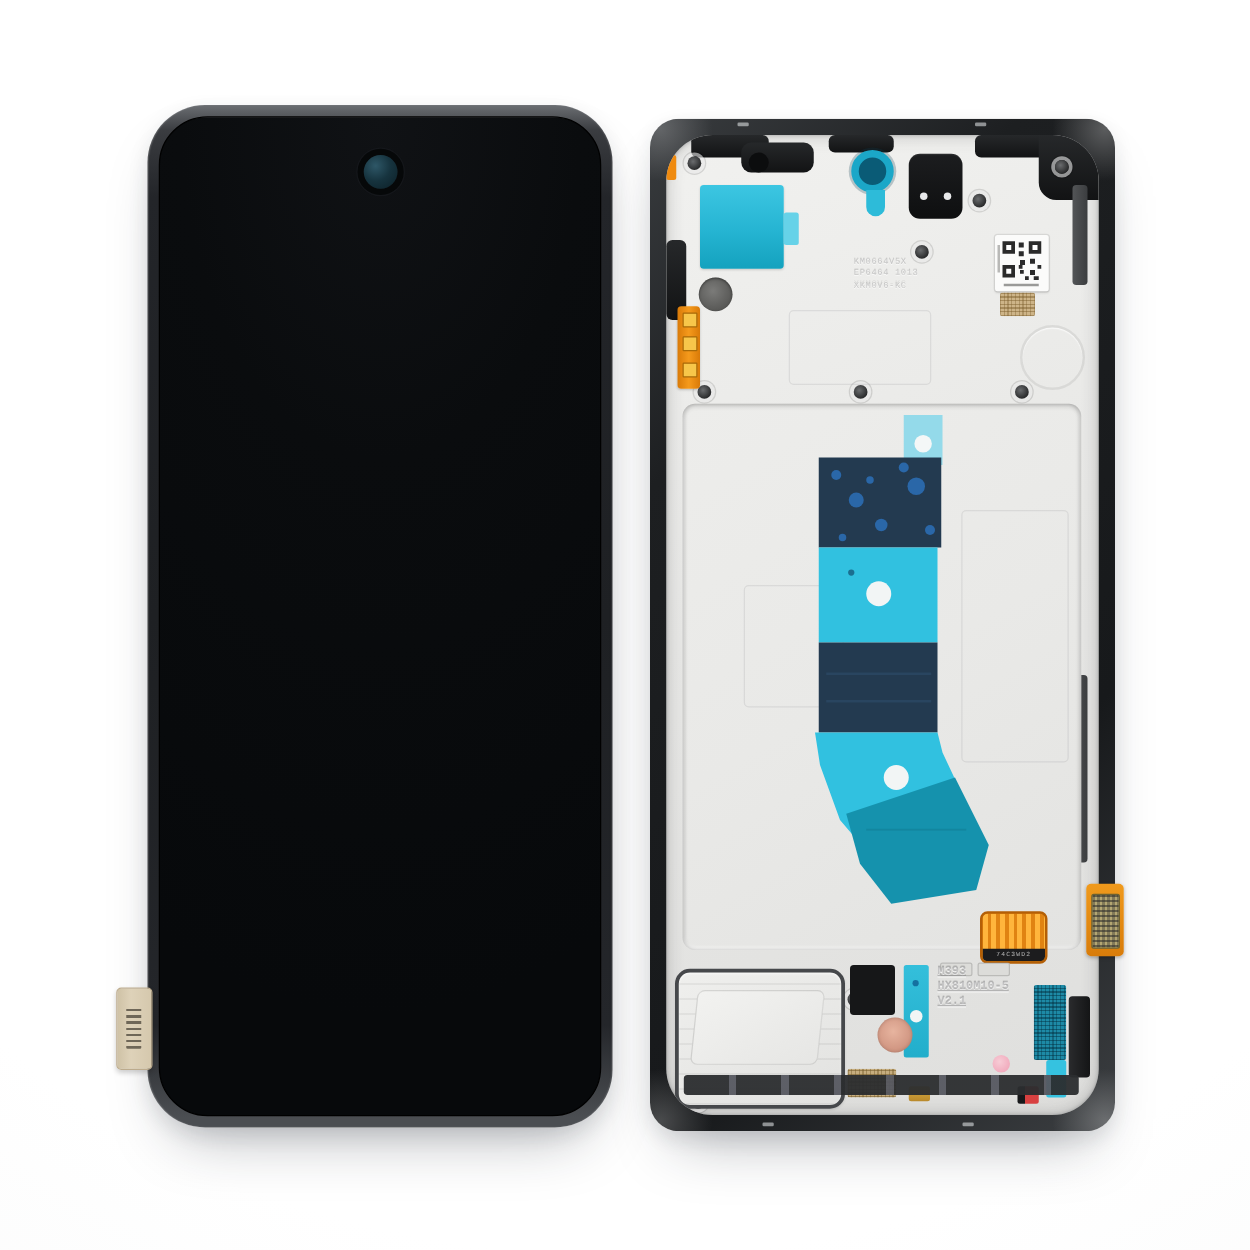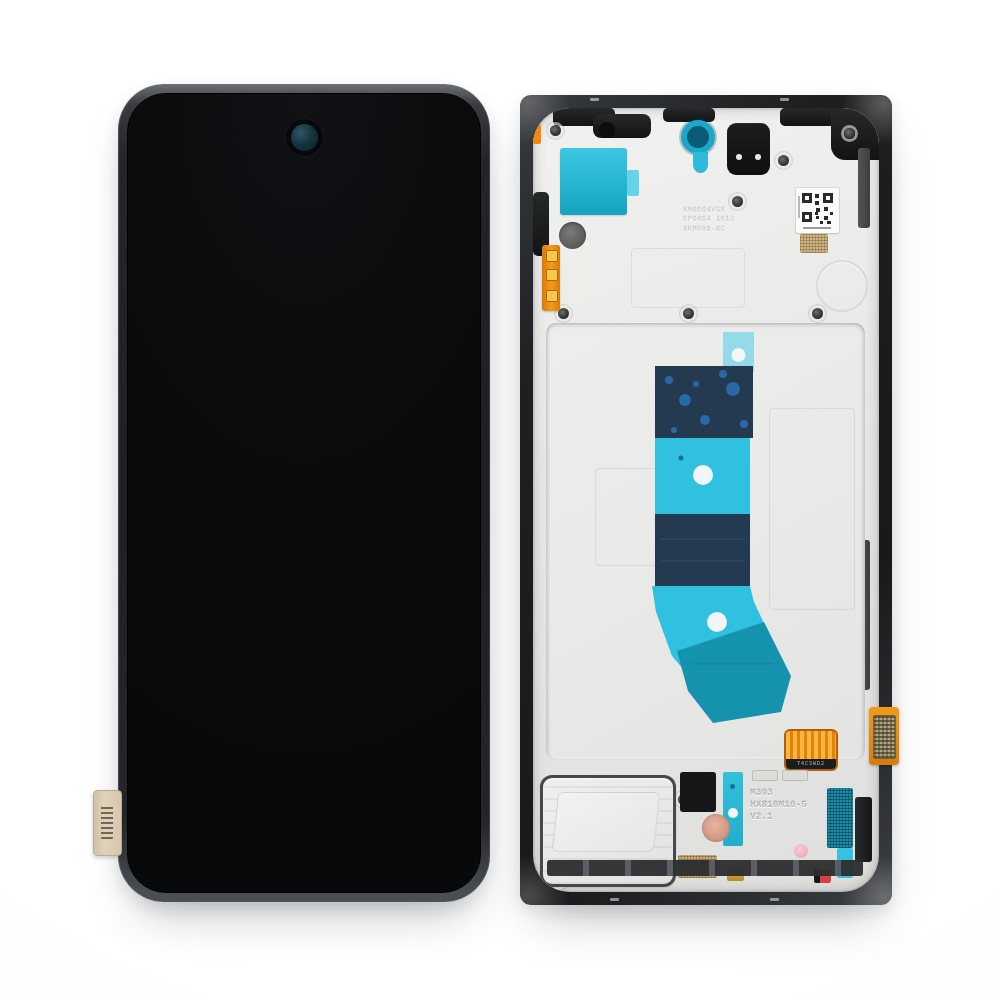--- a/index.html
+++ b/index.html
@@ -24,7 +24,7 @@
     background:repeating-linear-gradient(0deg,#4a4438 0 2px, transparent 2px 5px);opacity:.75;border-radius:1px;}
 
   
-  .frame-back{left:520px;top:95px;width:372px;height:810px;border-radius:11px;
+  .frame-back{left:520px;top:95px;width:372px;height:810px;border-radius:23px;
     background:
       radial-gradient(60px 60px at 8px 8px, rgba(255,255,255,0.22), transparent 70%),
       radial-gradient(60px 60px at 364px 8px, rgba(255,255,255,0.28), transparent 70%),

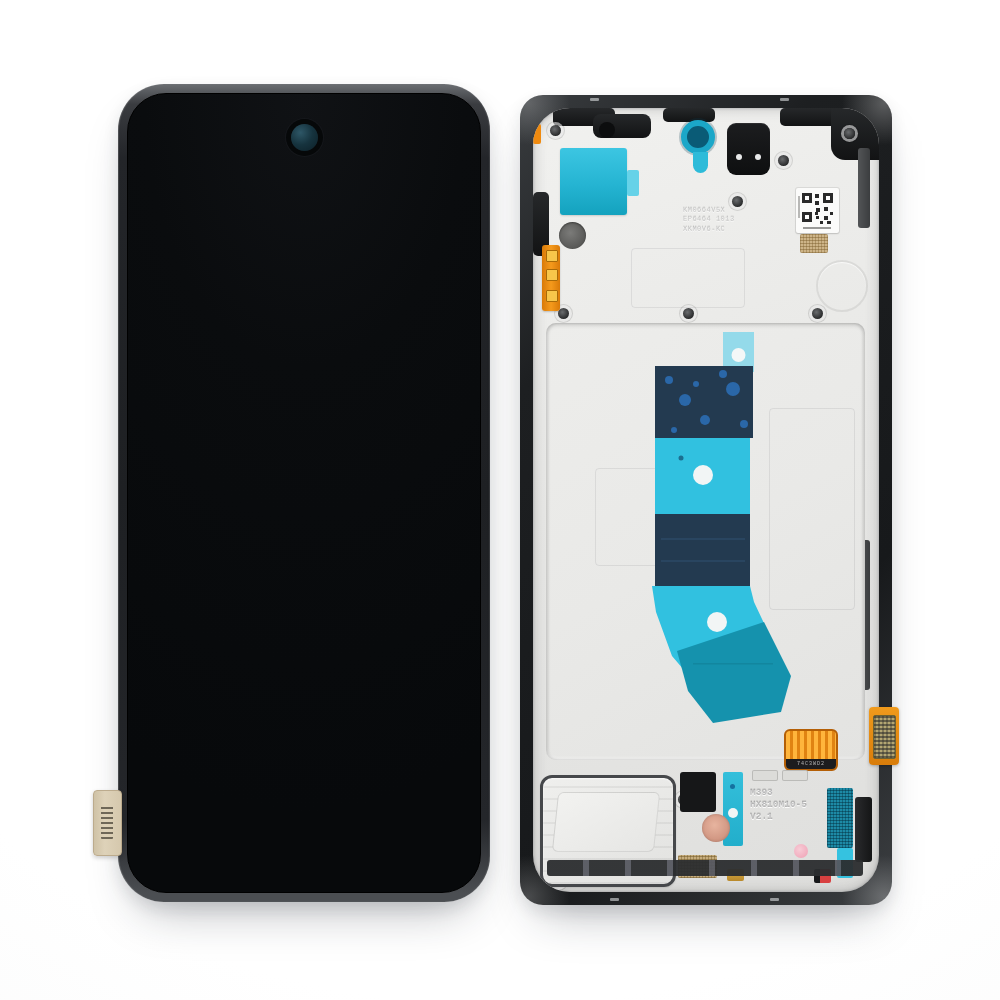--- a/index.html
+++ b/index.html
@@ -75,7 +75,7 @@
   .stamp{font-family:"Liberation Mono", monospace;color:rgba(118,120,122,0.42);
     text-shadow:0 1px 0 rgba(255,255,255,0.85), 0 -1px 0 rgba(0,0,0,0.10);filter:blur(0.4px);}
   .stamp-top{left:150px;top:98px;width:92px;font-size:7px;line-height:1.35;letter-spacing:0.5px;opacity:.8;}
-  .stamp-bottom{left:217px;top:679px;width:62px;font-size:9.5px;line-height:1.25;font-weight:bold;filter:blur(0.35px);}
+  .stamp-bottom{left:217px;top:663px;width:62px;font-size:9.5px;line-height:1.25;font-weight:bold;filter:blur(0.35px);text-decoration:underline;}
 
   .vol-flex{left:9px;top:137px;width:18px;height:66px;border-radius:3px;
     background:linear-gradient(90deg,#d97a08,#f59a1c 50%,#d97a08);box-shadow:0 1px 2px rgba(0,0,0,0.2);}

